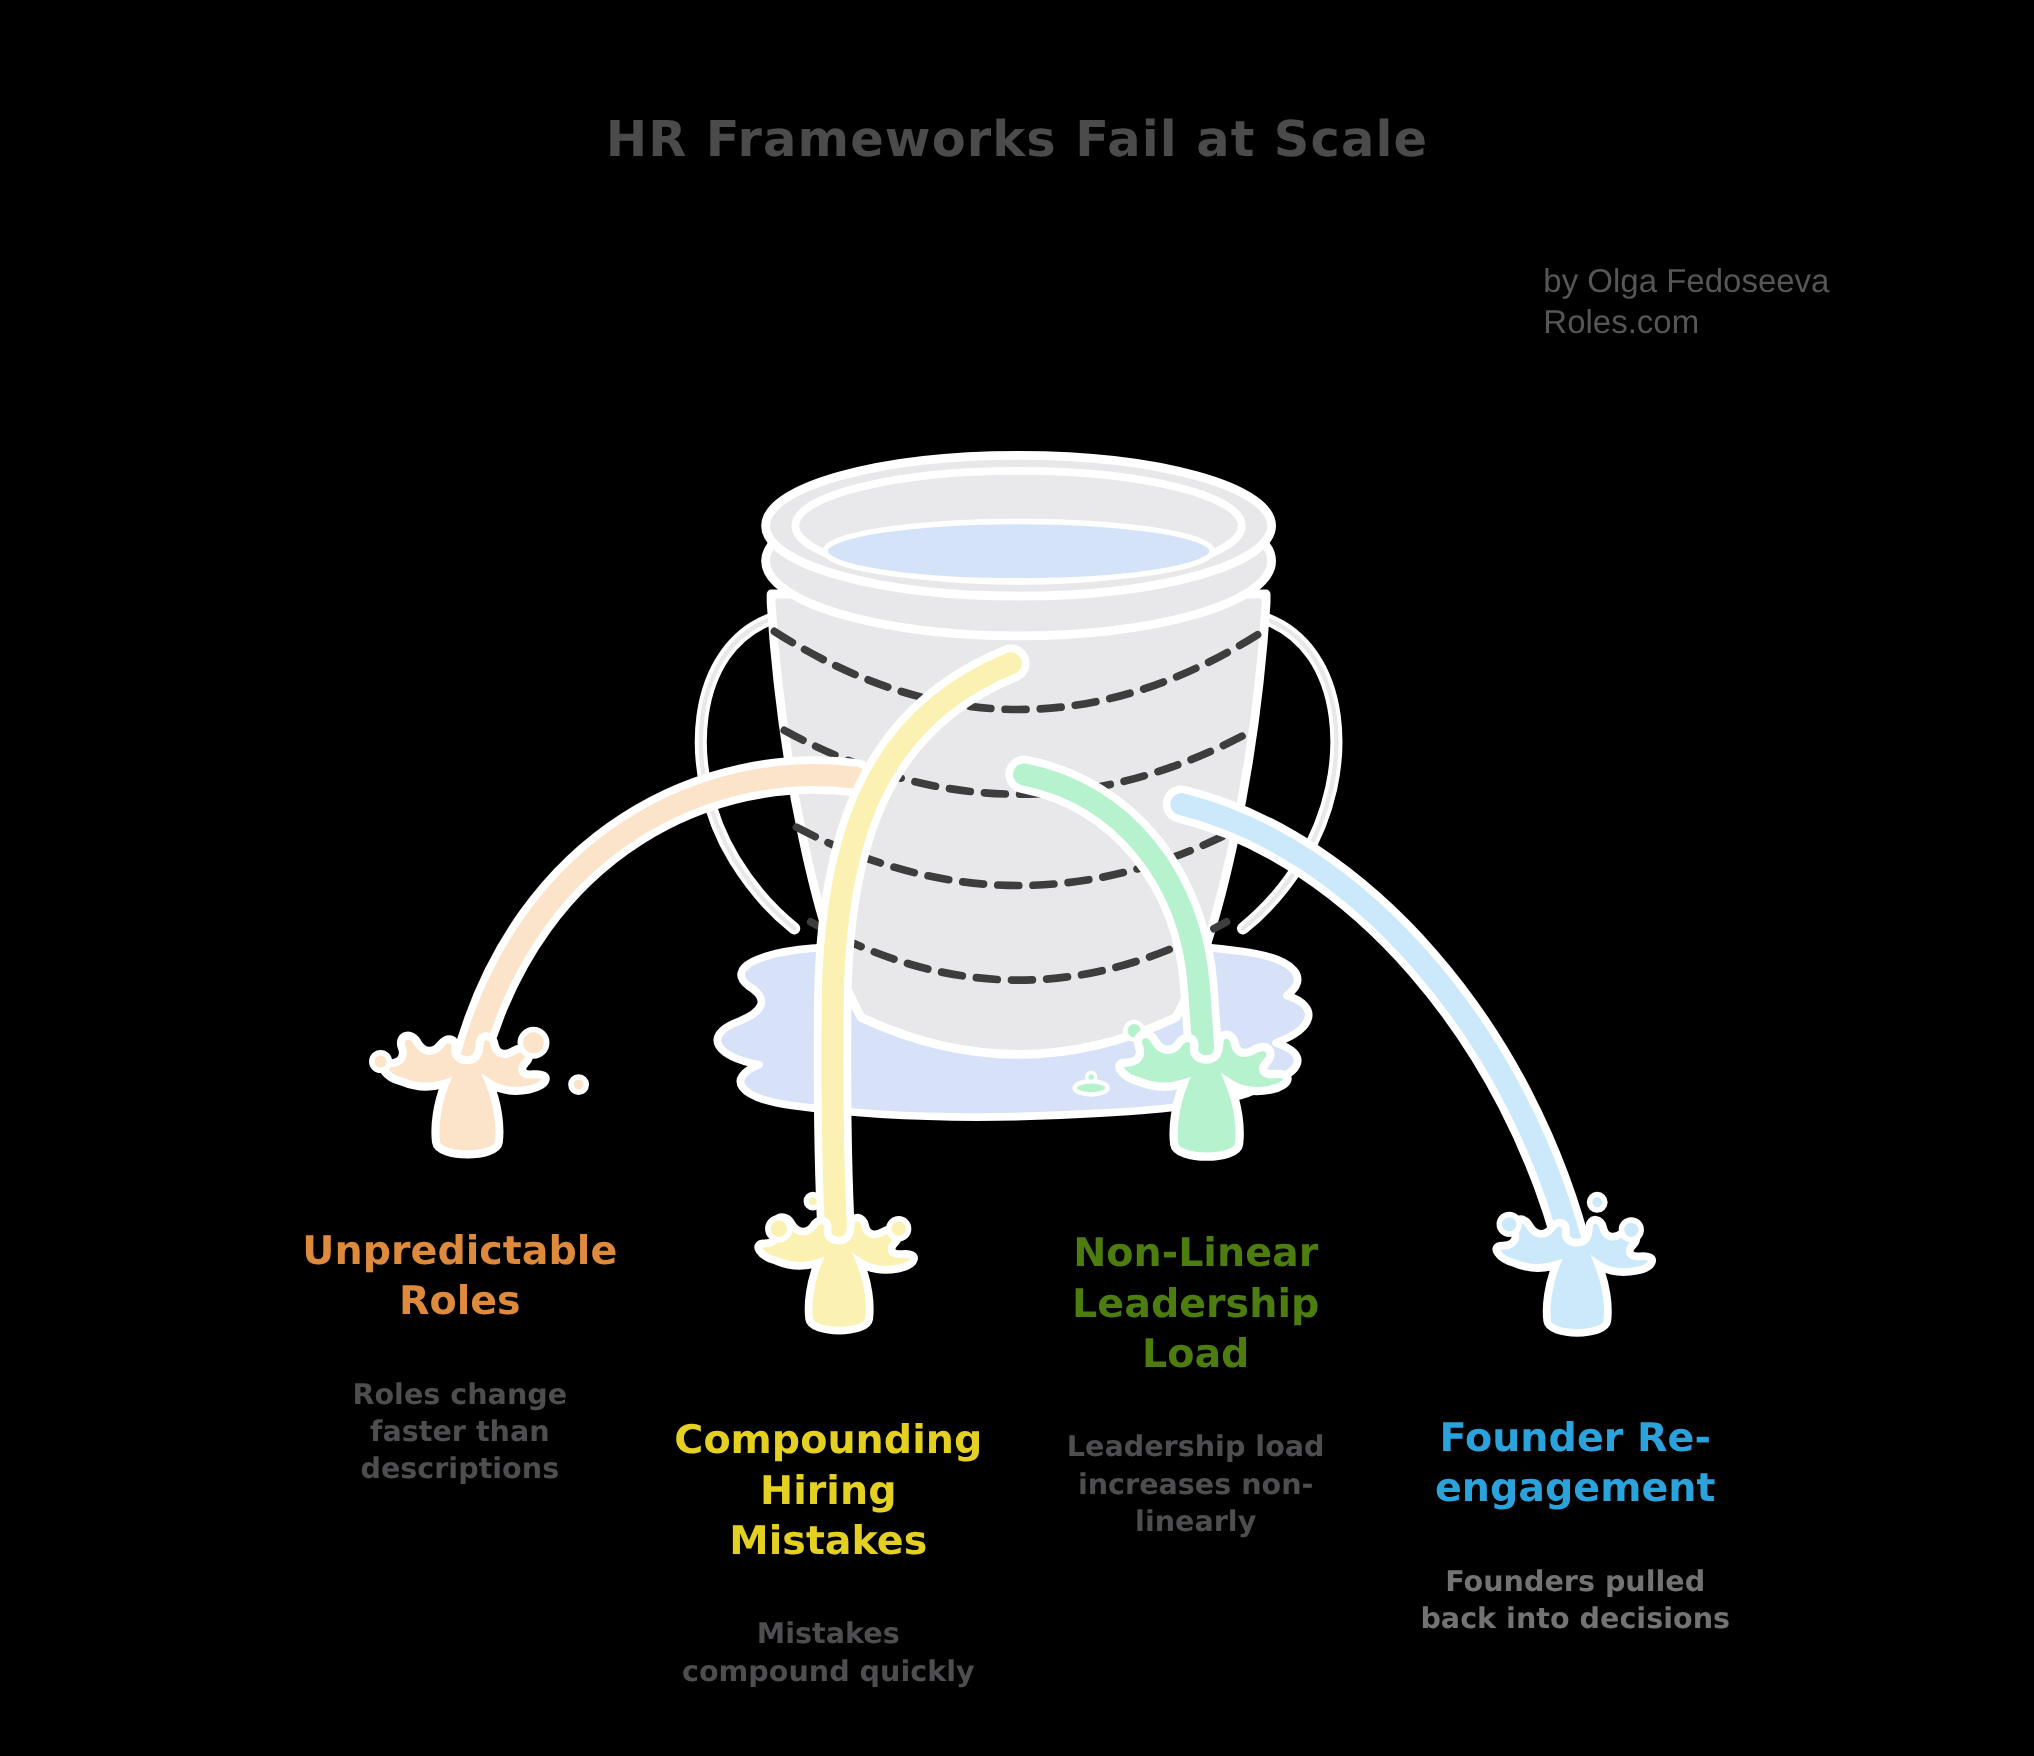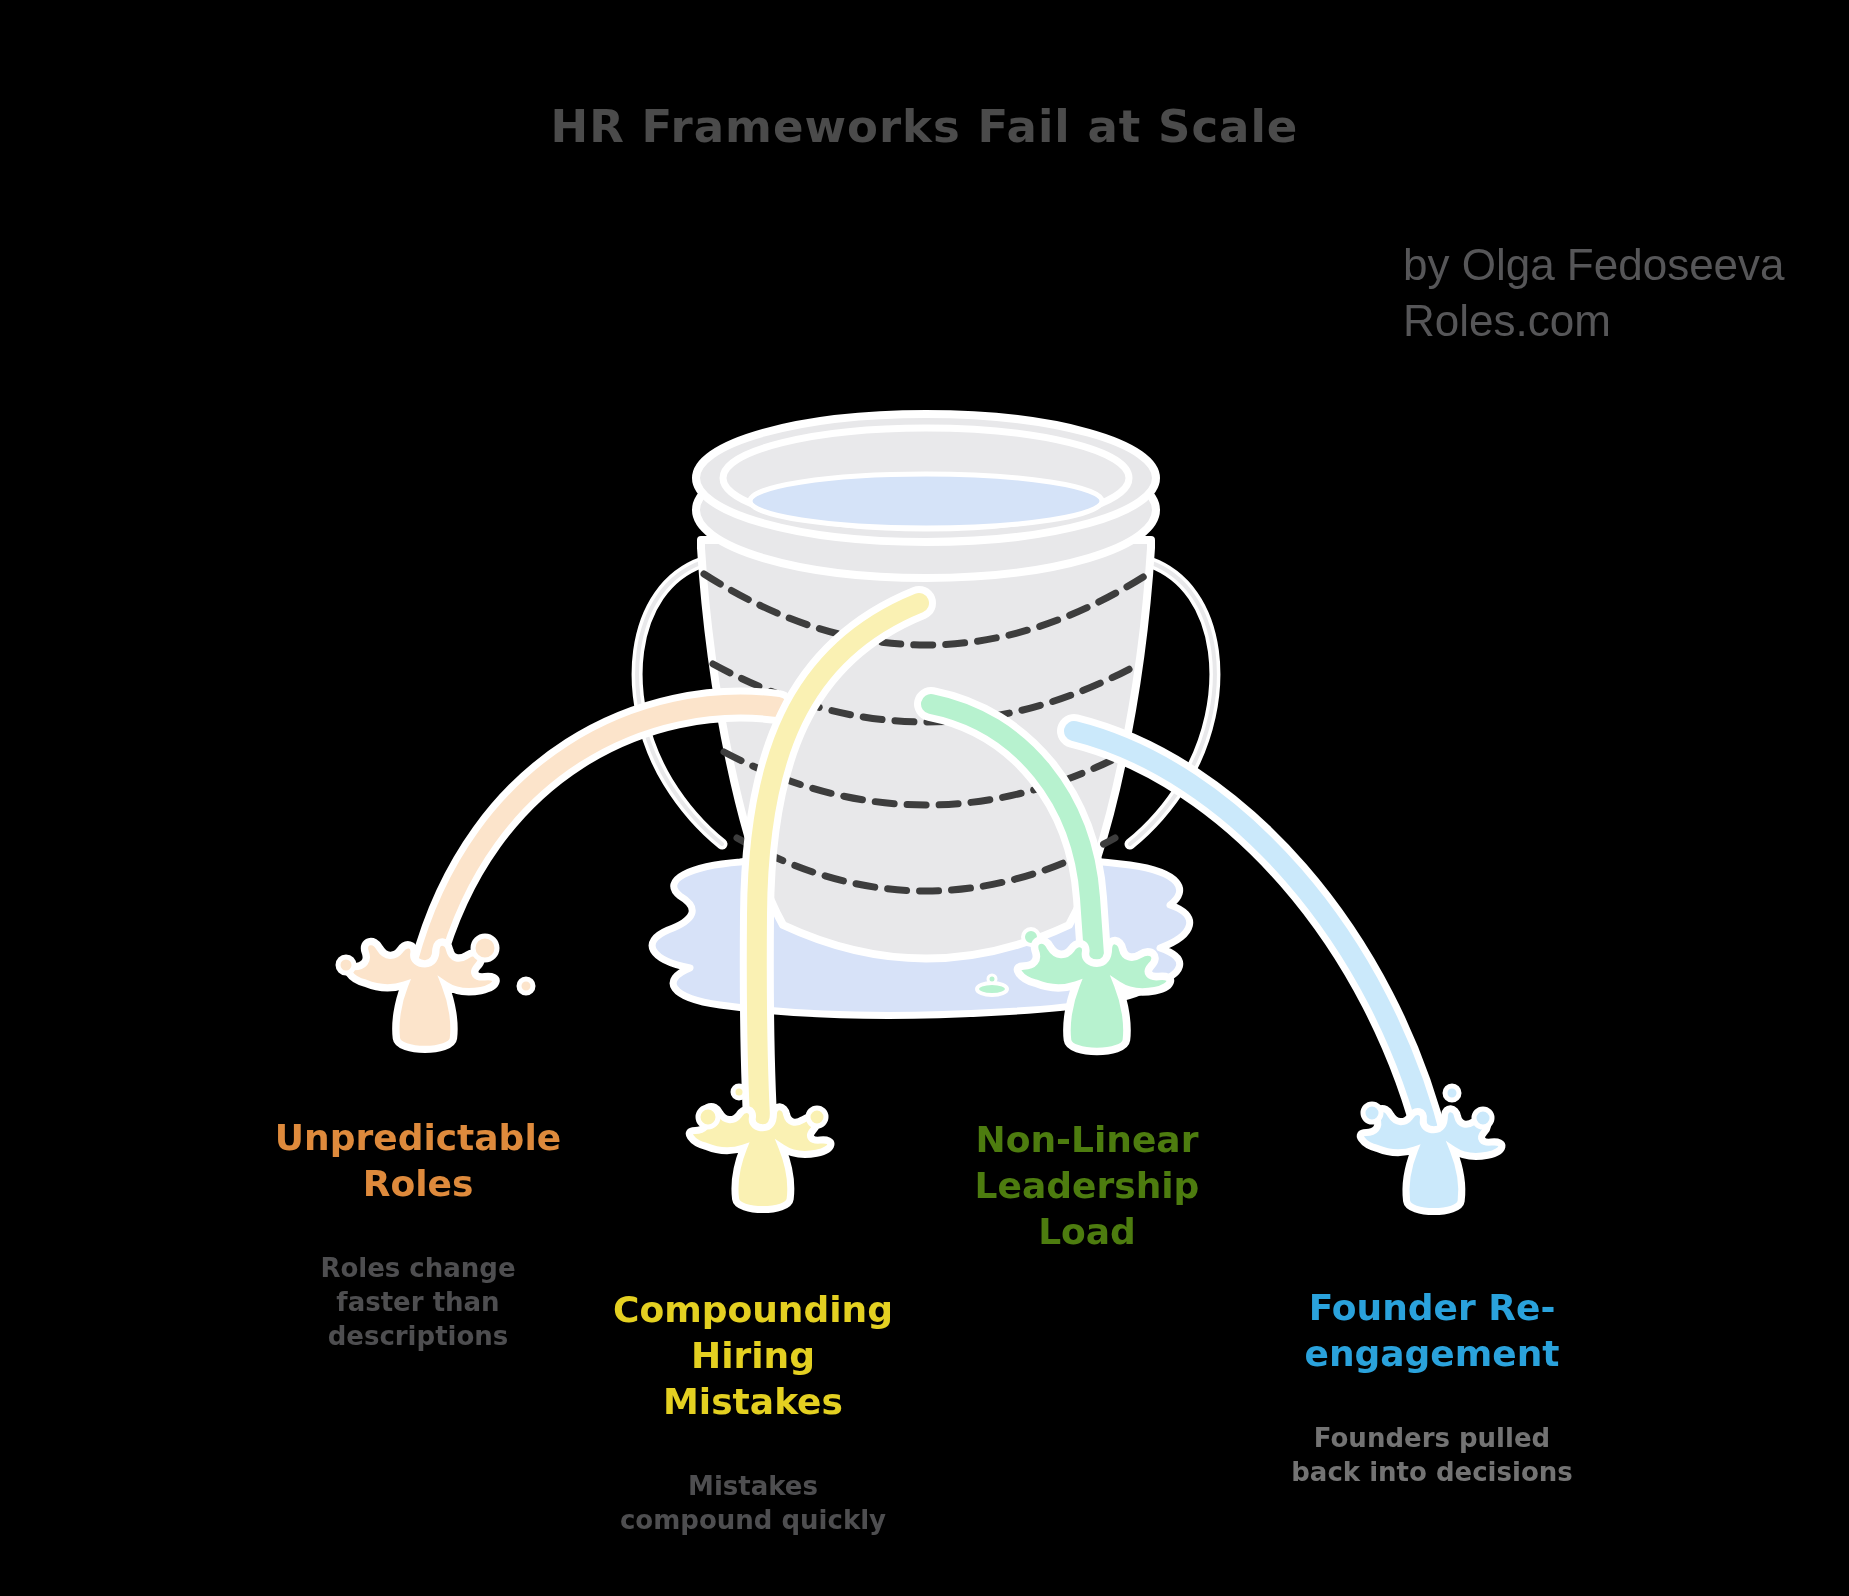--- a/index.html
+++ b/index.html
@@ -19,7 +19,7 @@
   .byline{
     position:absolute;left:1403px;top:237px;
     font-family:"Liberation Sans",sans-serif;
-    font-size:44px;font-weight:400;line-height:1.28;
+    font-size:30px;font-weight:400;line-height:1.28;
   }
   .bucket-svg{position:absolute;left:0;top:0;}
   .leak-label{

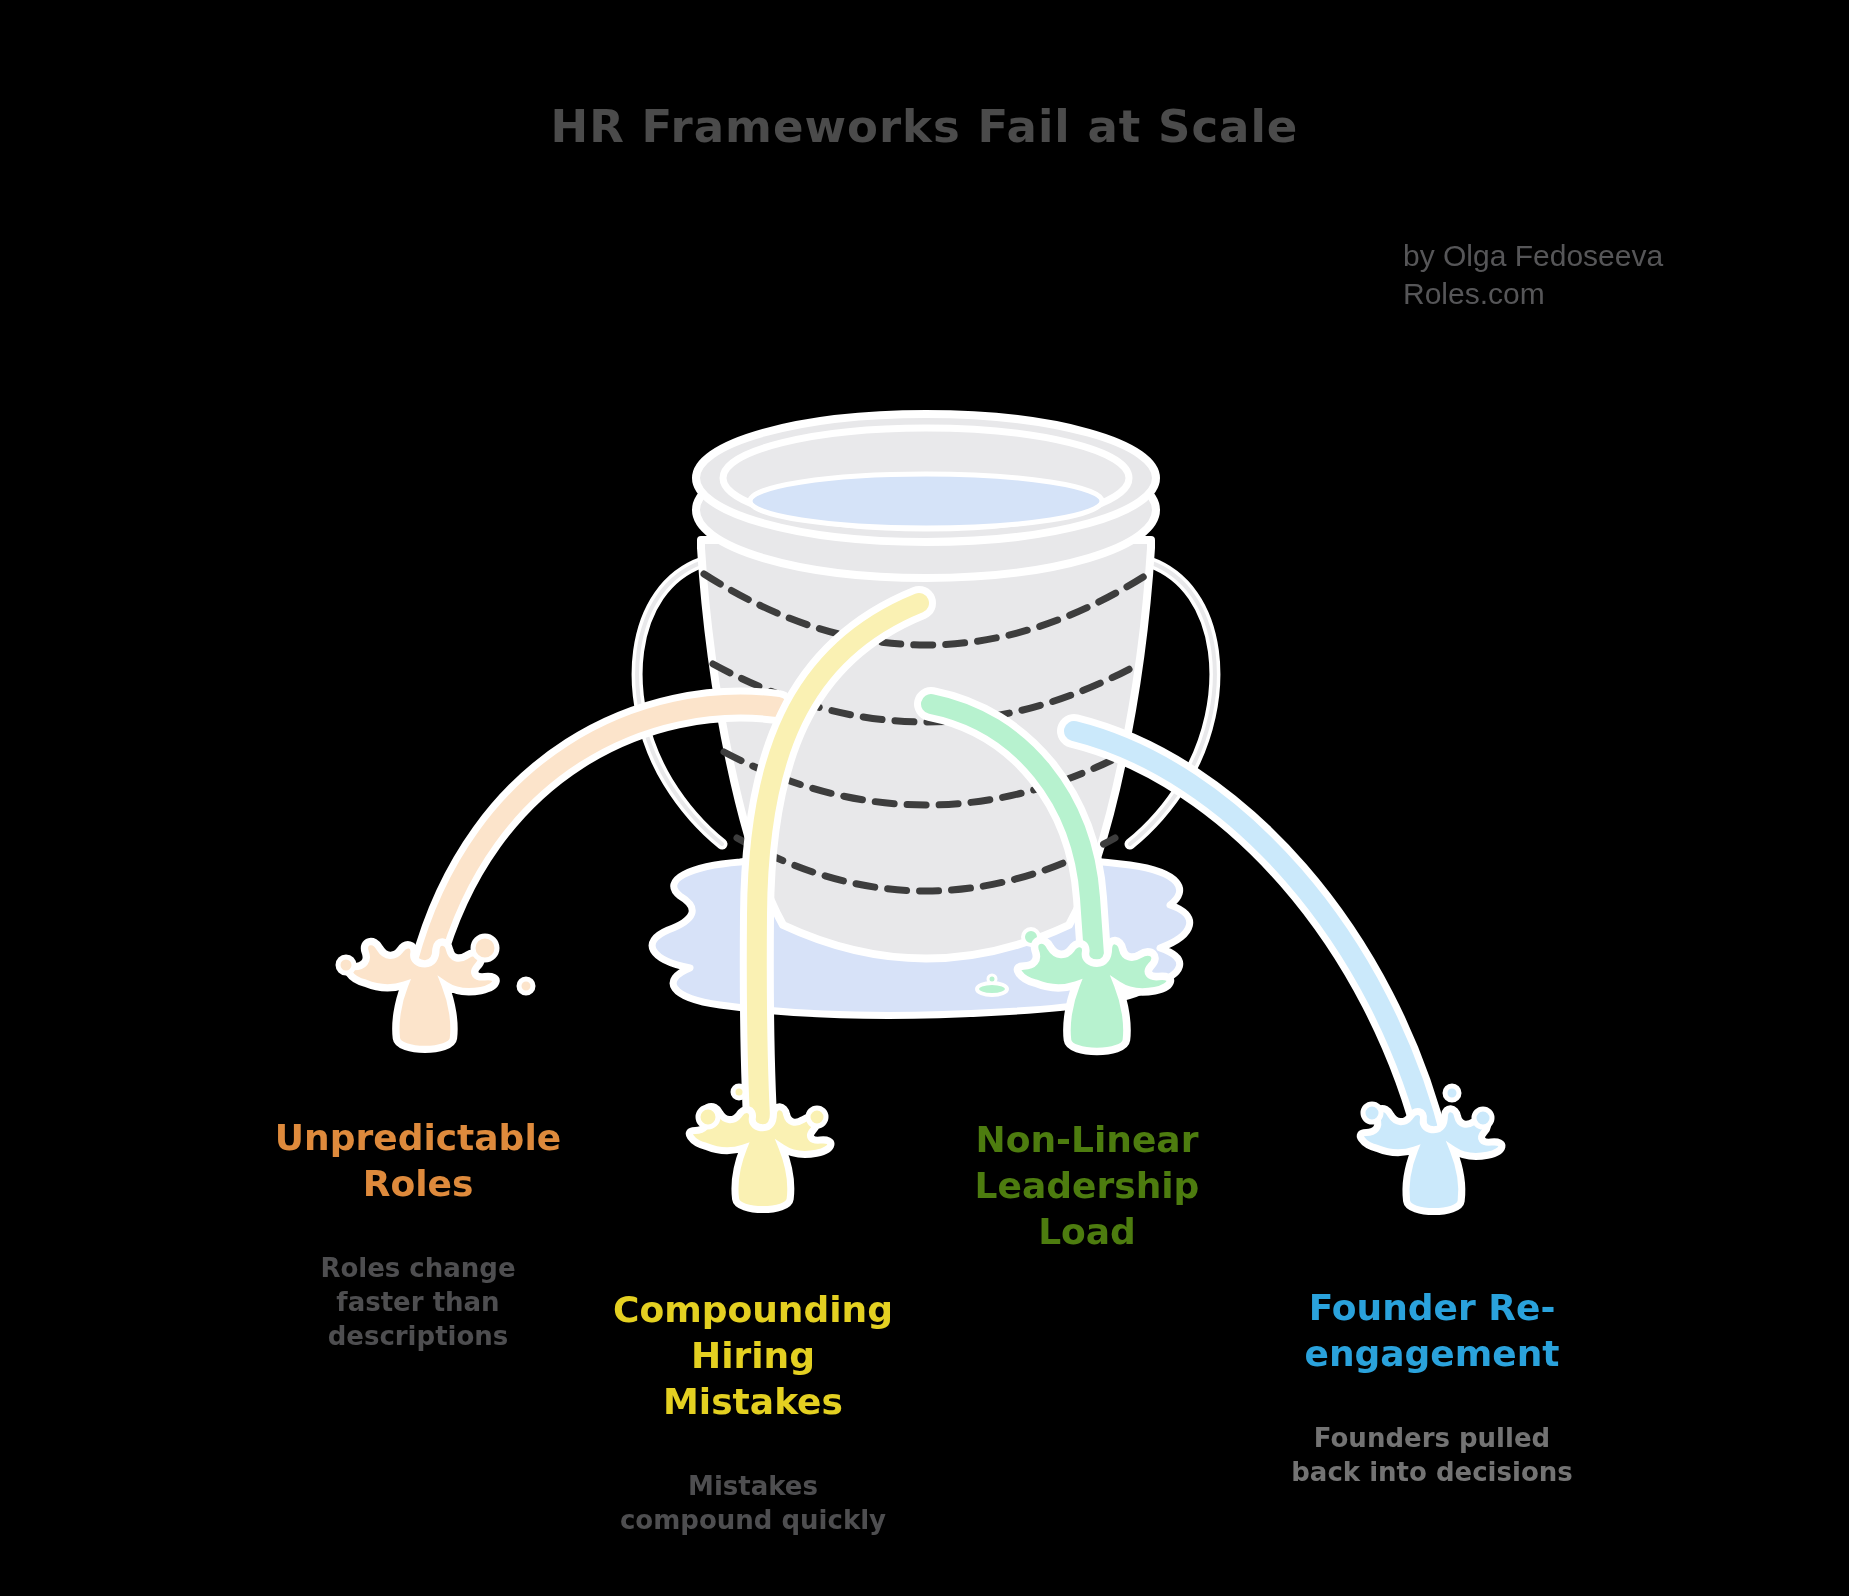--- a/index.html
+++ b/index.html
@@ -172,6 +172,9 @@
     <div class="leak-heading" style="color: #4d7c0f;">Non-Linear
 Leadership
 Load</div>
+    <div class="leak-desc" style="color: rgb(78, 78, 80);">Leadership load
+increases non-
+linearly</div>
   </div>
 
   <div class="leak-label" style="left:1432px;top:1266px;">

